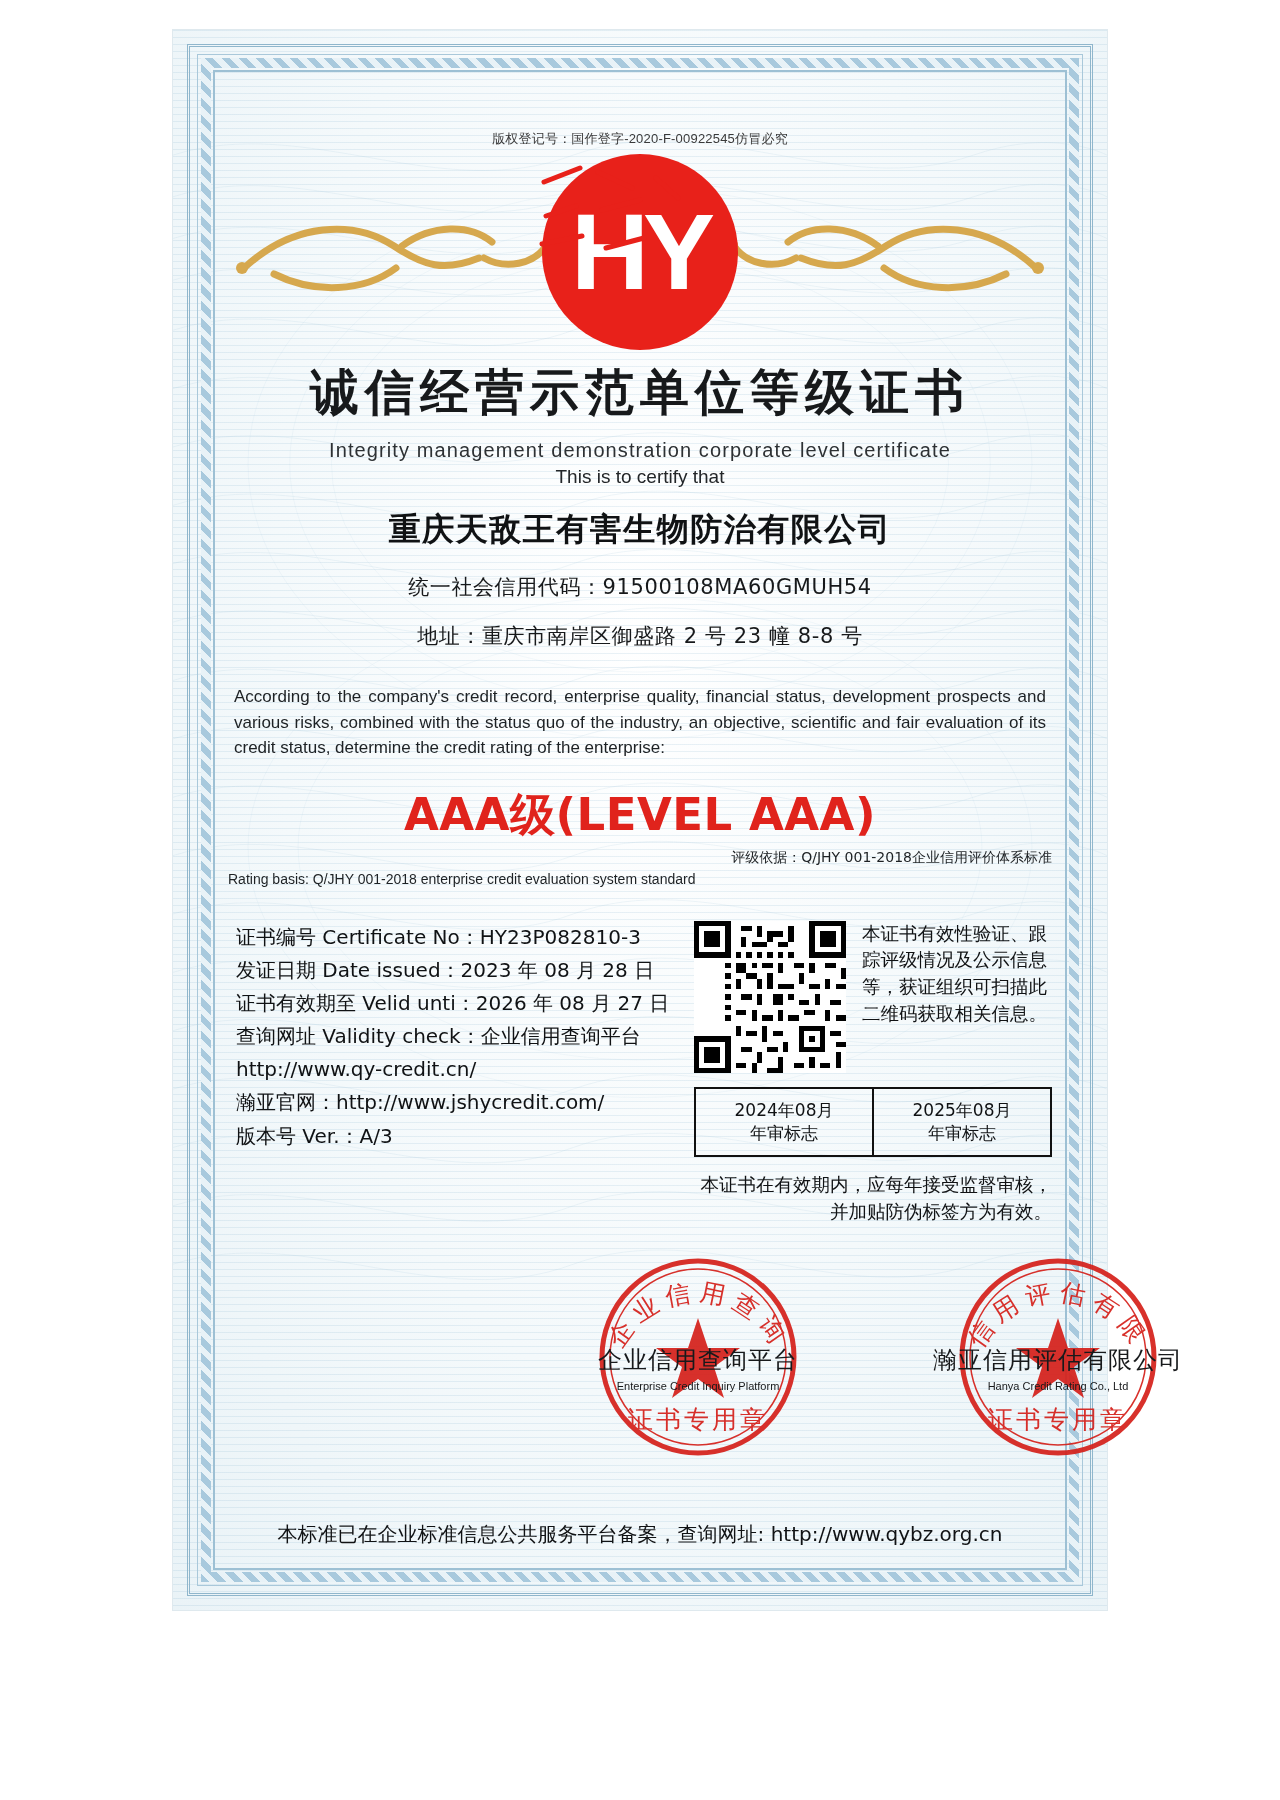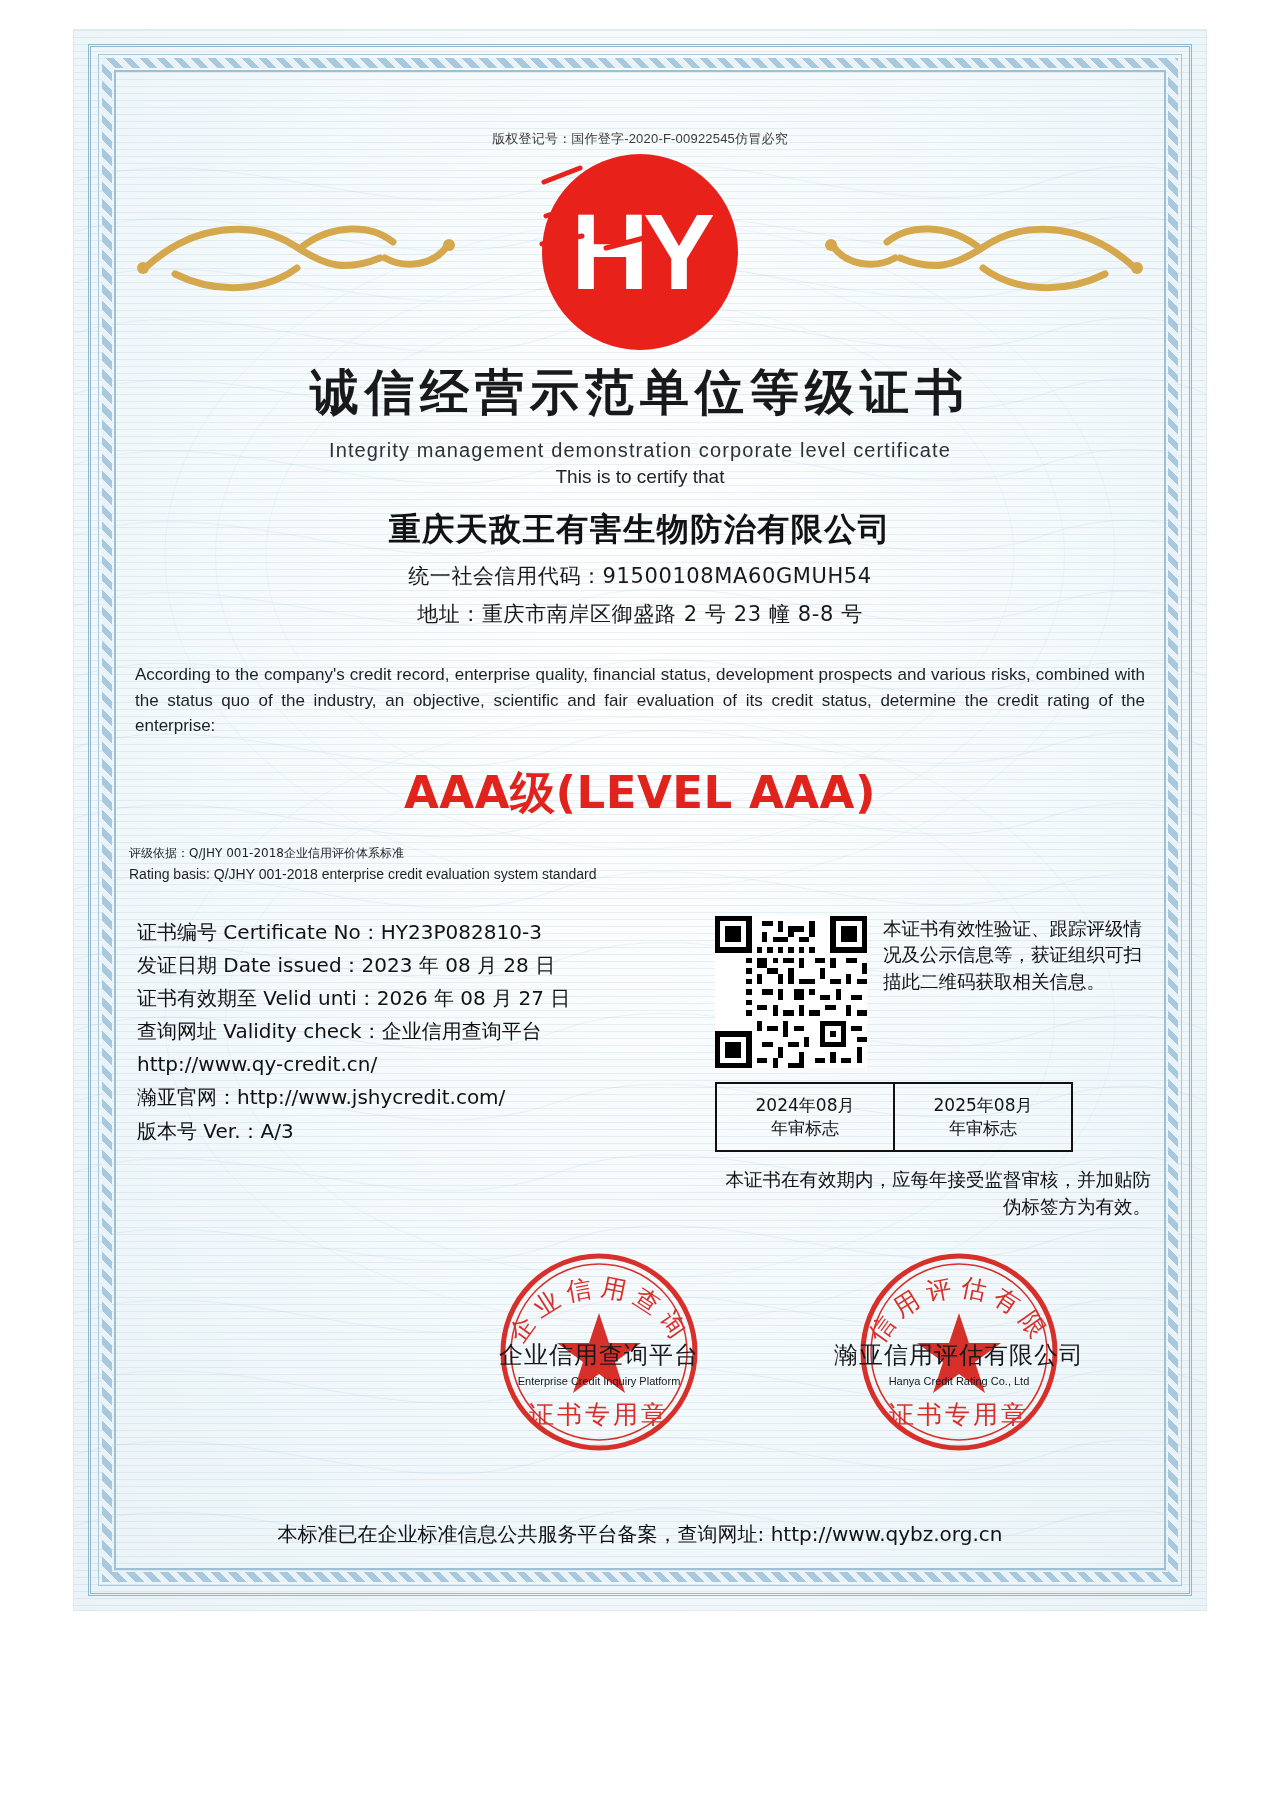--- a/index.html
+++ b/index.html
@@ -17,7 +17,7 @@
   
   .cert-page {
     position: relative;
-    width: 1132px;
+    width: 934px;
     height: 1580px;
     margin: 30px auto 0 auto;
     background:

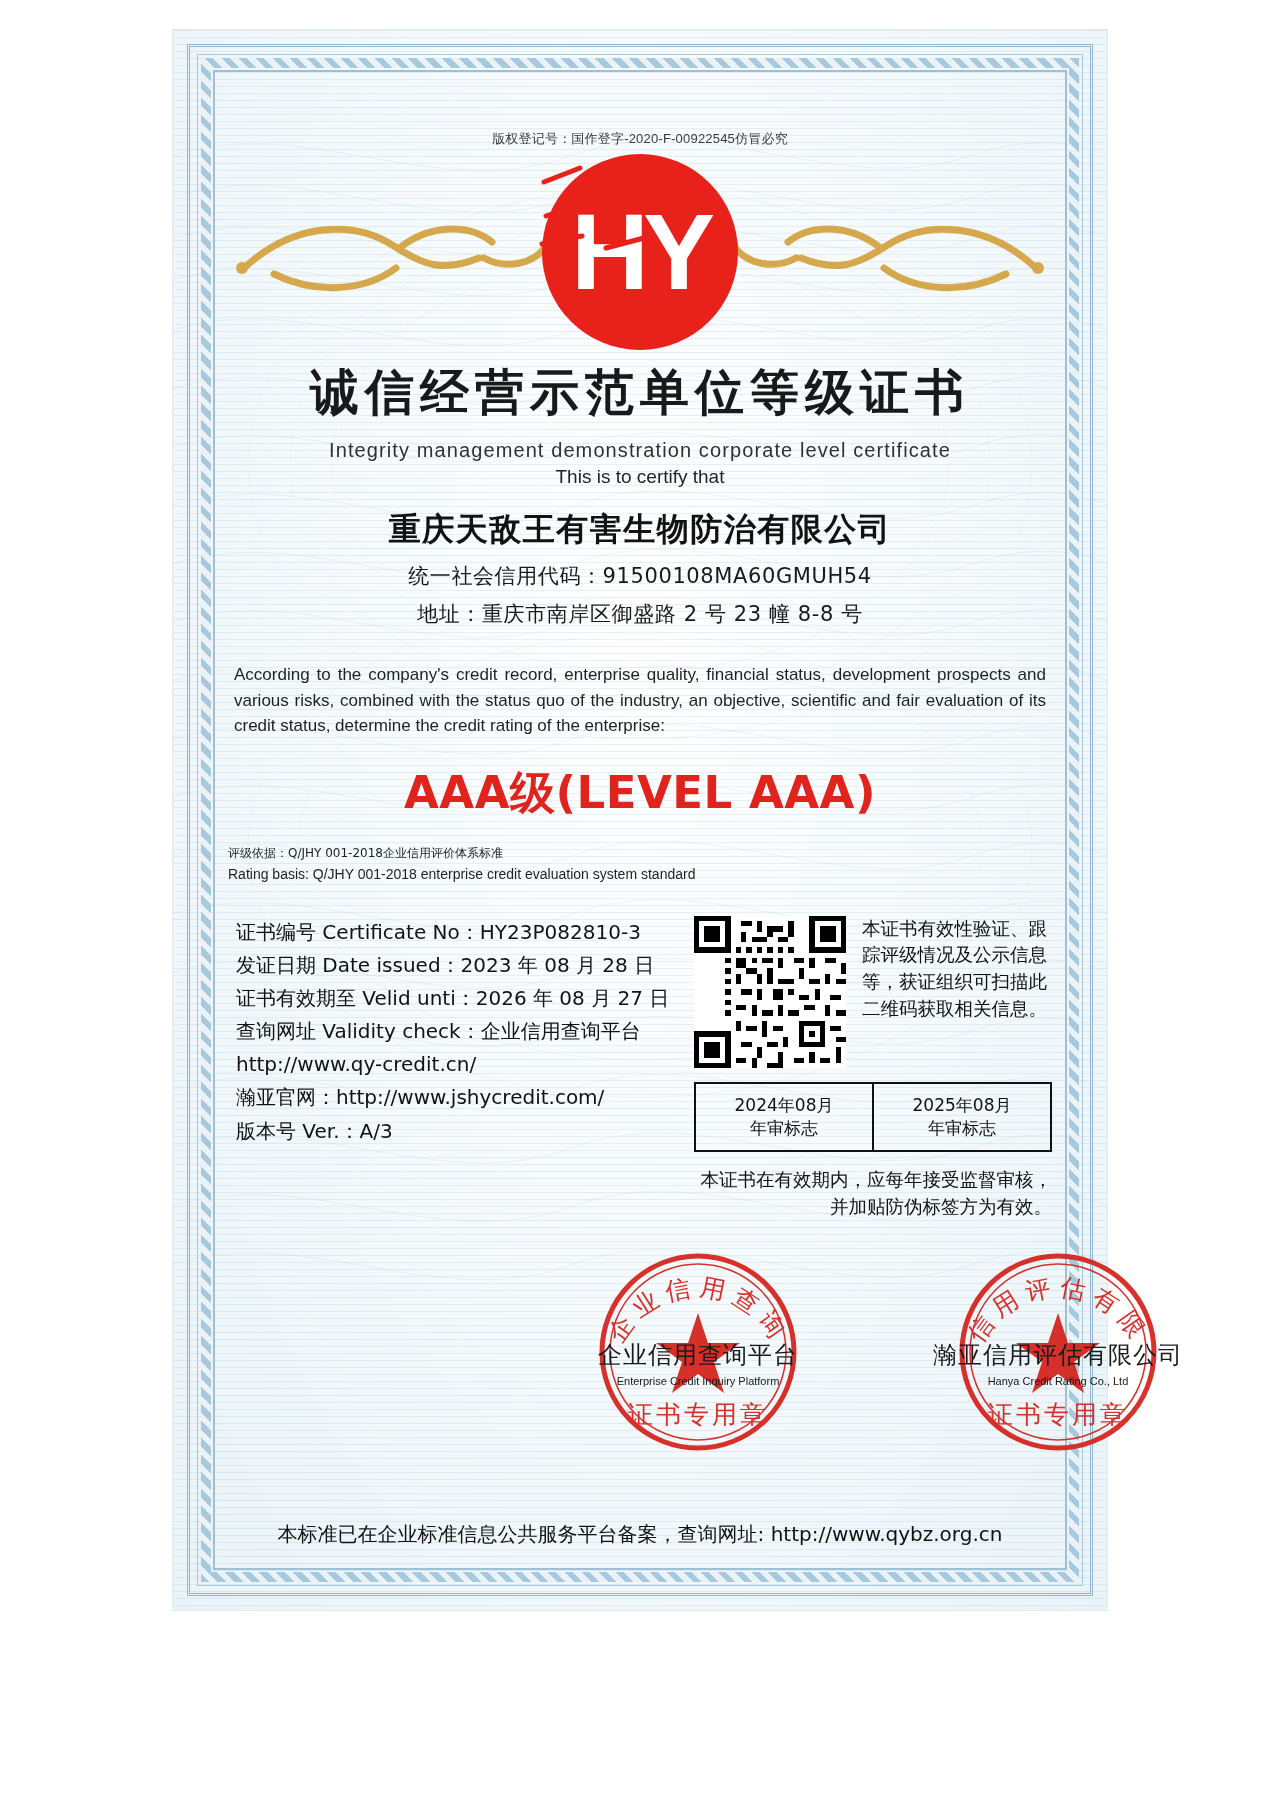--- a/index.html
+++ b/index.html
@@ -173,7 +173,7 @@
     text-align: center;
     font-size: 21px;
     color: #17191b;
-    margin-top: 10px;
+    margin-top: 21px;
     letter-spacing: .6px;
     font-family: "DejaVu Sans", sans-serif;
   }

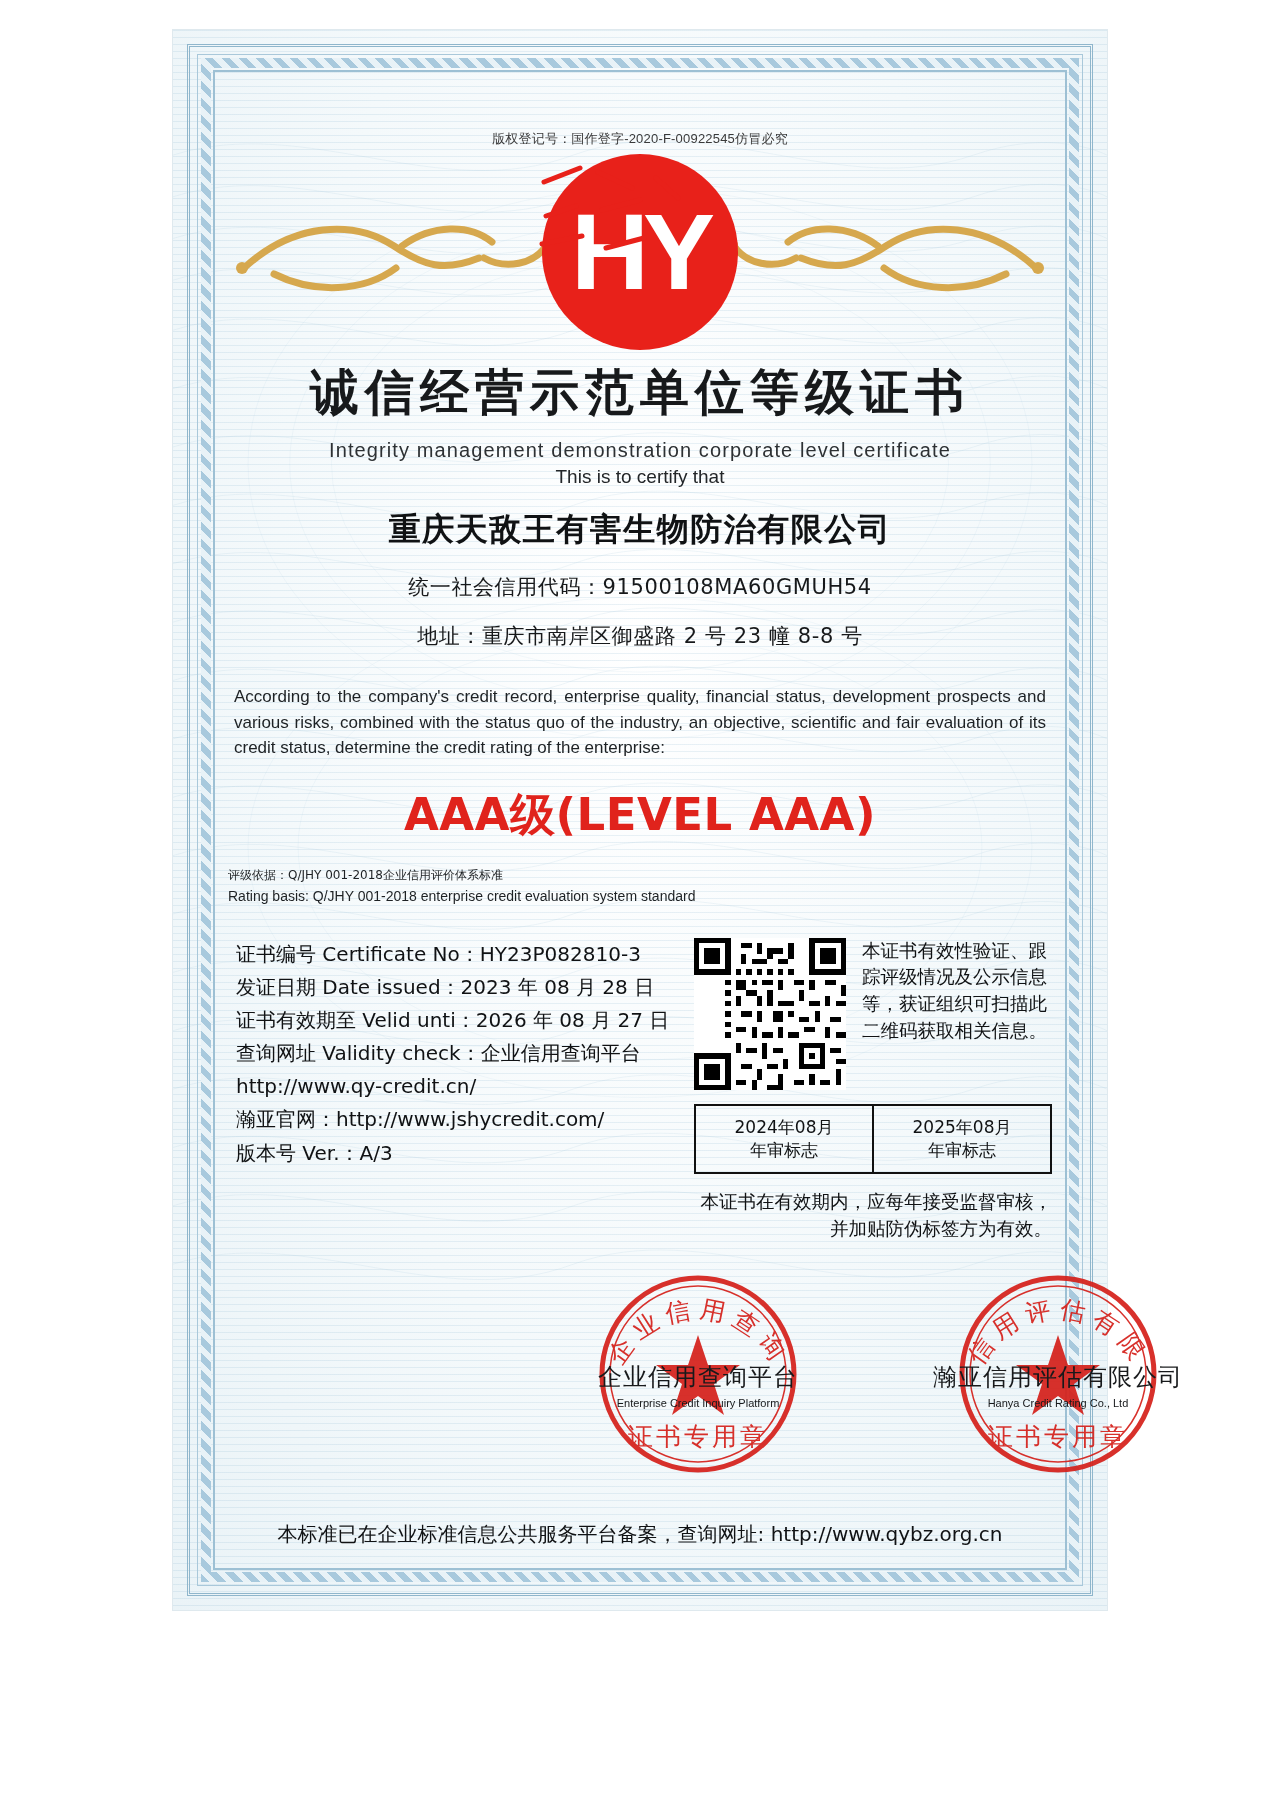--- a/index.html
+++ b/index.html
@@ -208,10 +208,10 @@
     font-family: "DejaVu Sans", sans-serif;
   }
   .basis-cn {
-    text-align: left;
-    font-size: 12px;
+    text-align: right;
+    font-size: 14px;
     color: #1d2124;
-    margin-top: 22px;
+    margin-top: 4px;
     font-family: "DejaVu Sans", sans-serif;
   }
   .basis-en {

